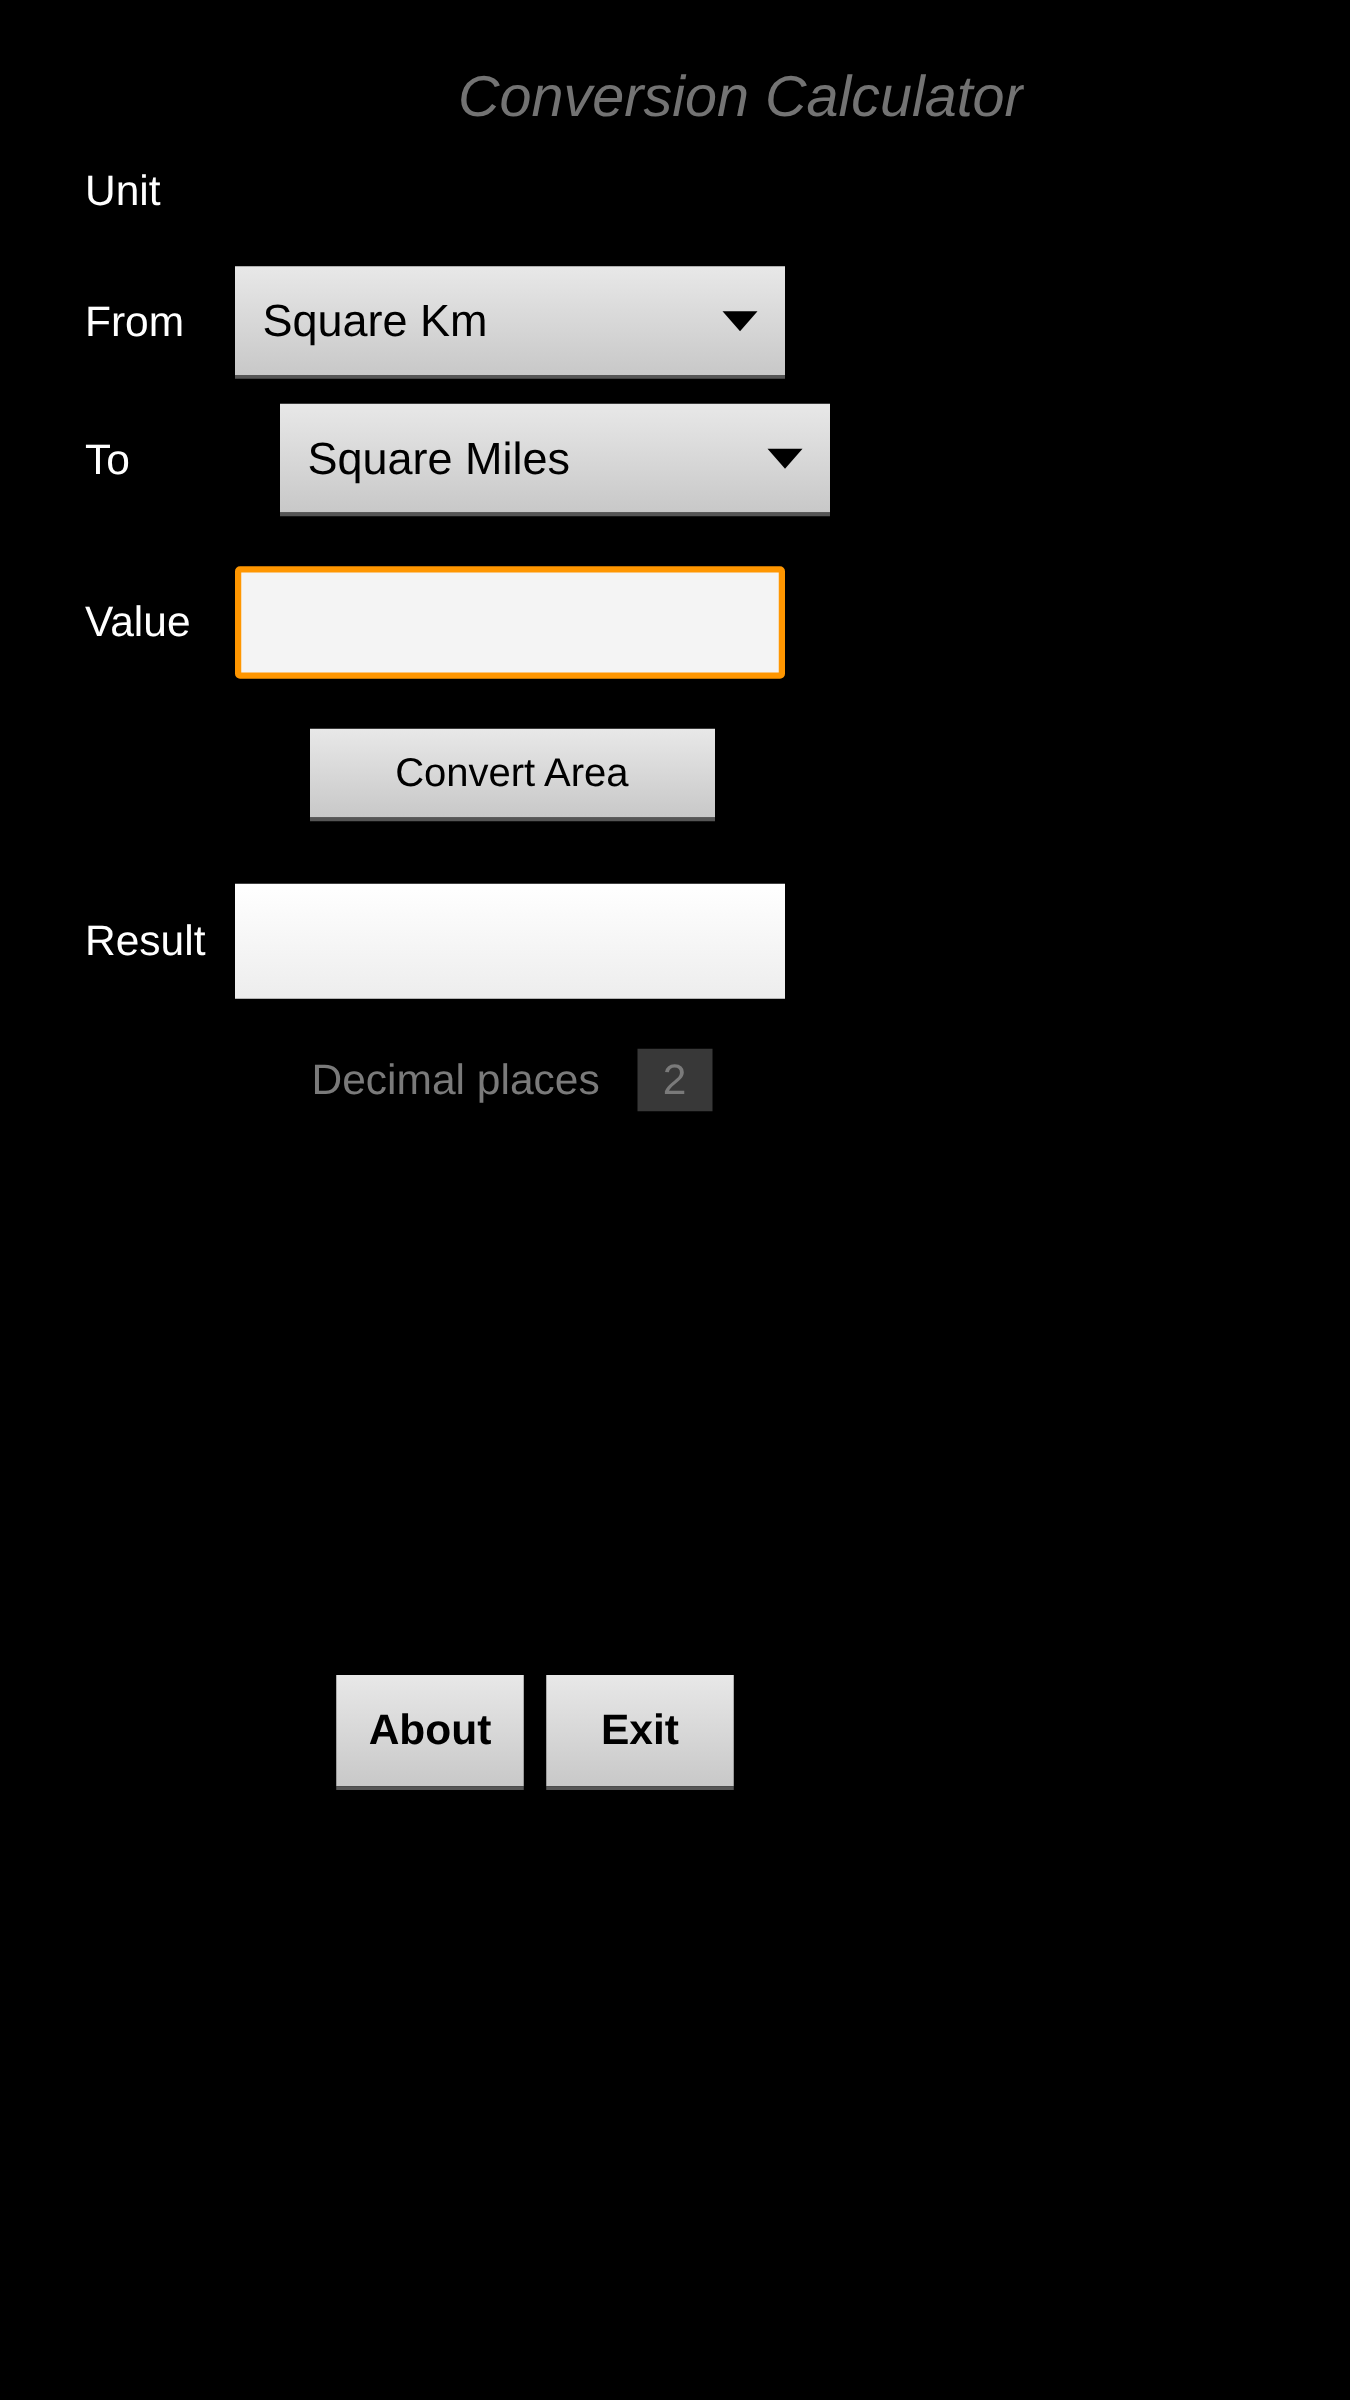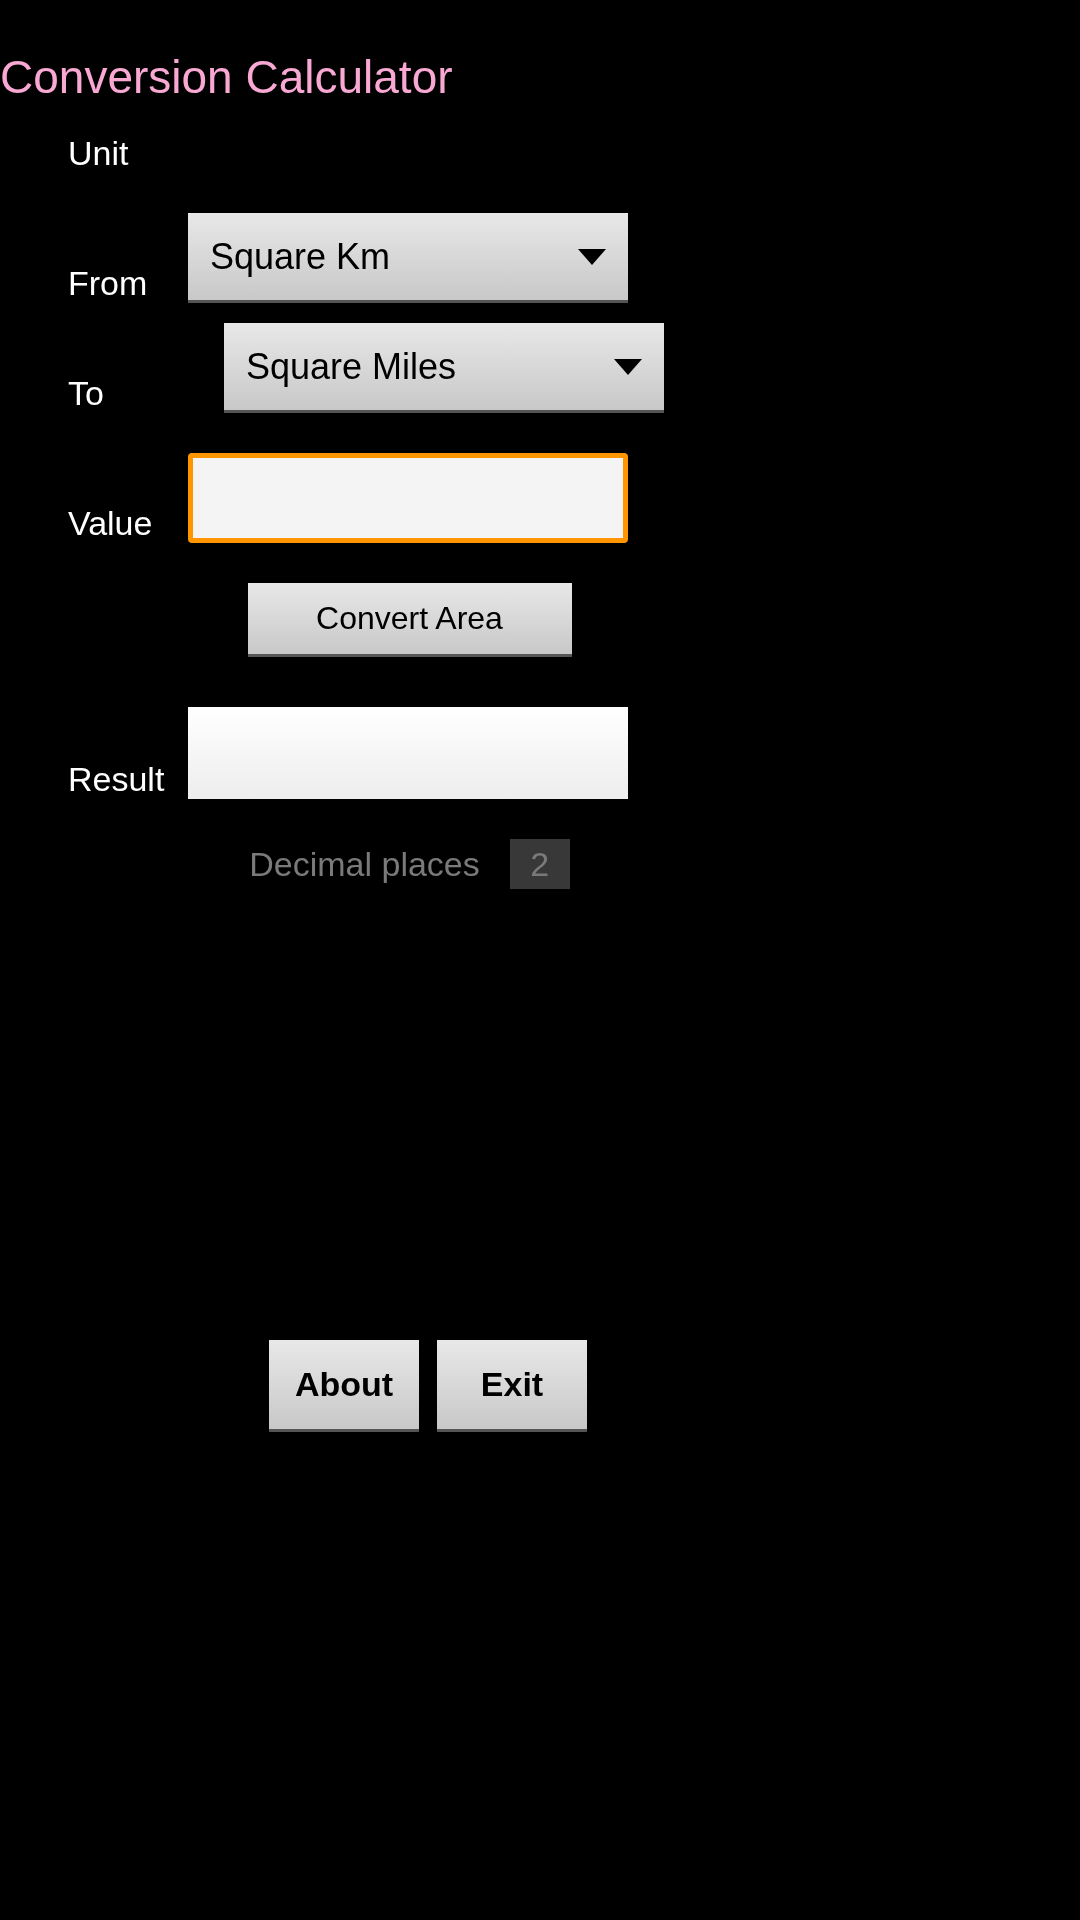--- a/index.html
+++ b/index.html
@@ -15,12 +15,13 @@
       position: relative;
     }
     .title {
-      color: #f9a8d4;
+      color: #737373;
       font-size: 46px;
       font-weight: normal;
-      text-align: left;
+      text-align: right;
       padding-top: 50px;
       padding-bottom: 30px;
+      font-style: italic;
     }
     .form-row {
       display: flex;

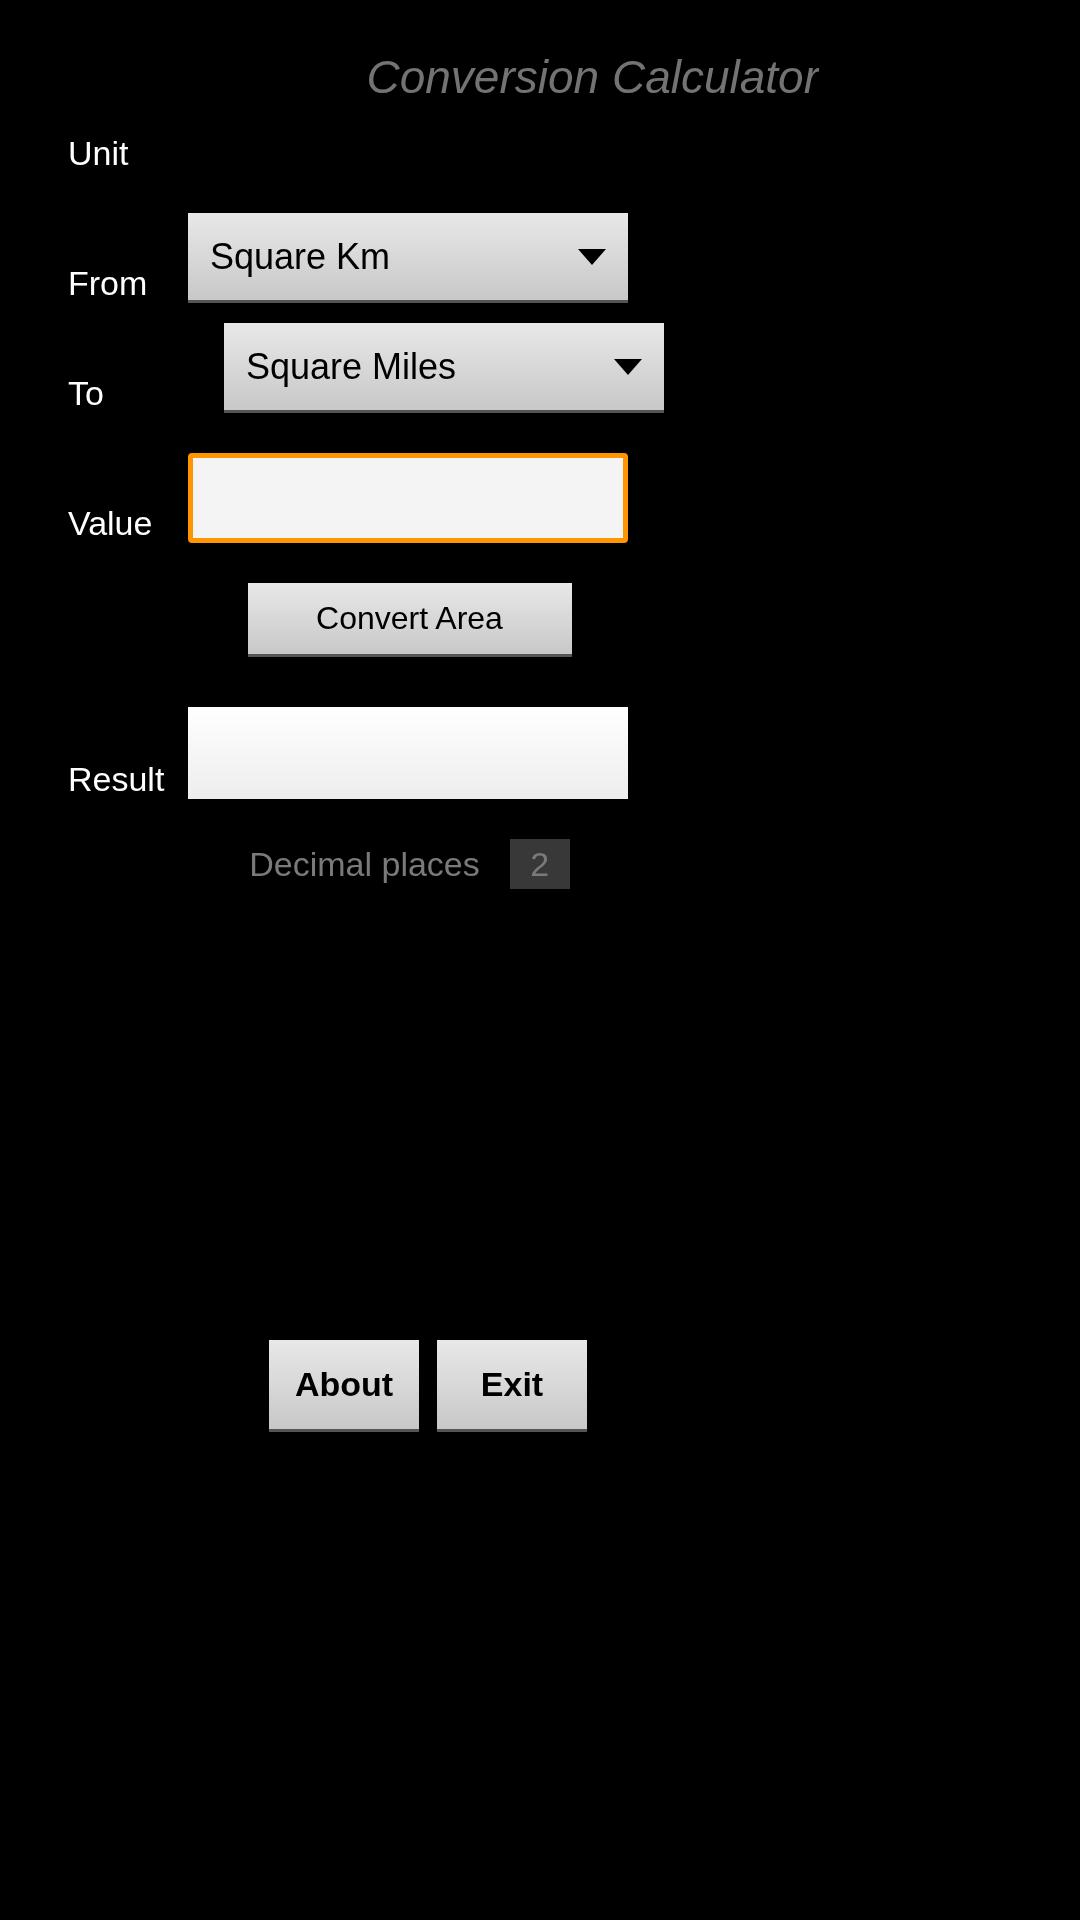--- a/index.html
+++ b/index.html
@@ -25,7 +25,7 @@
     }
     .form-row {
       display: flex;
-      align-items: flex-end;
+      align-items: center;
       margin-bottom: 40px;
       padding-left: 68px;
     }

